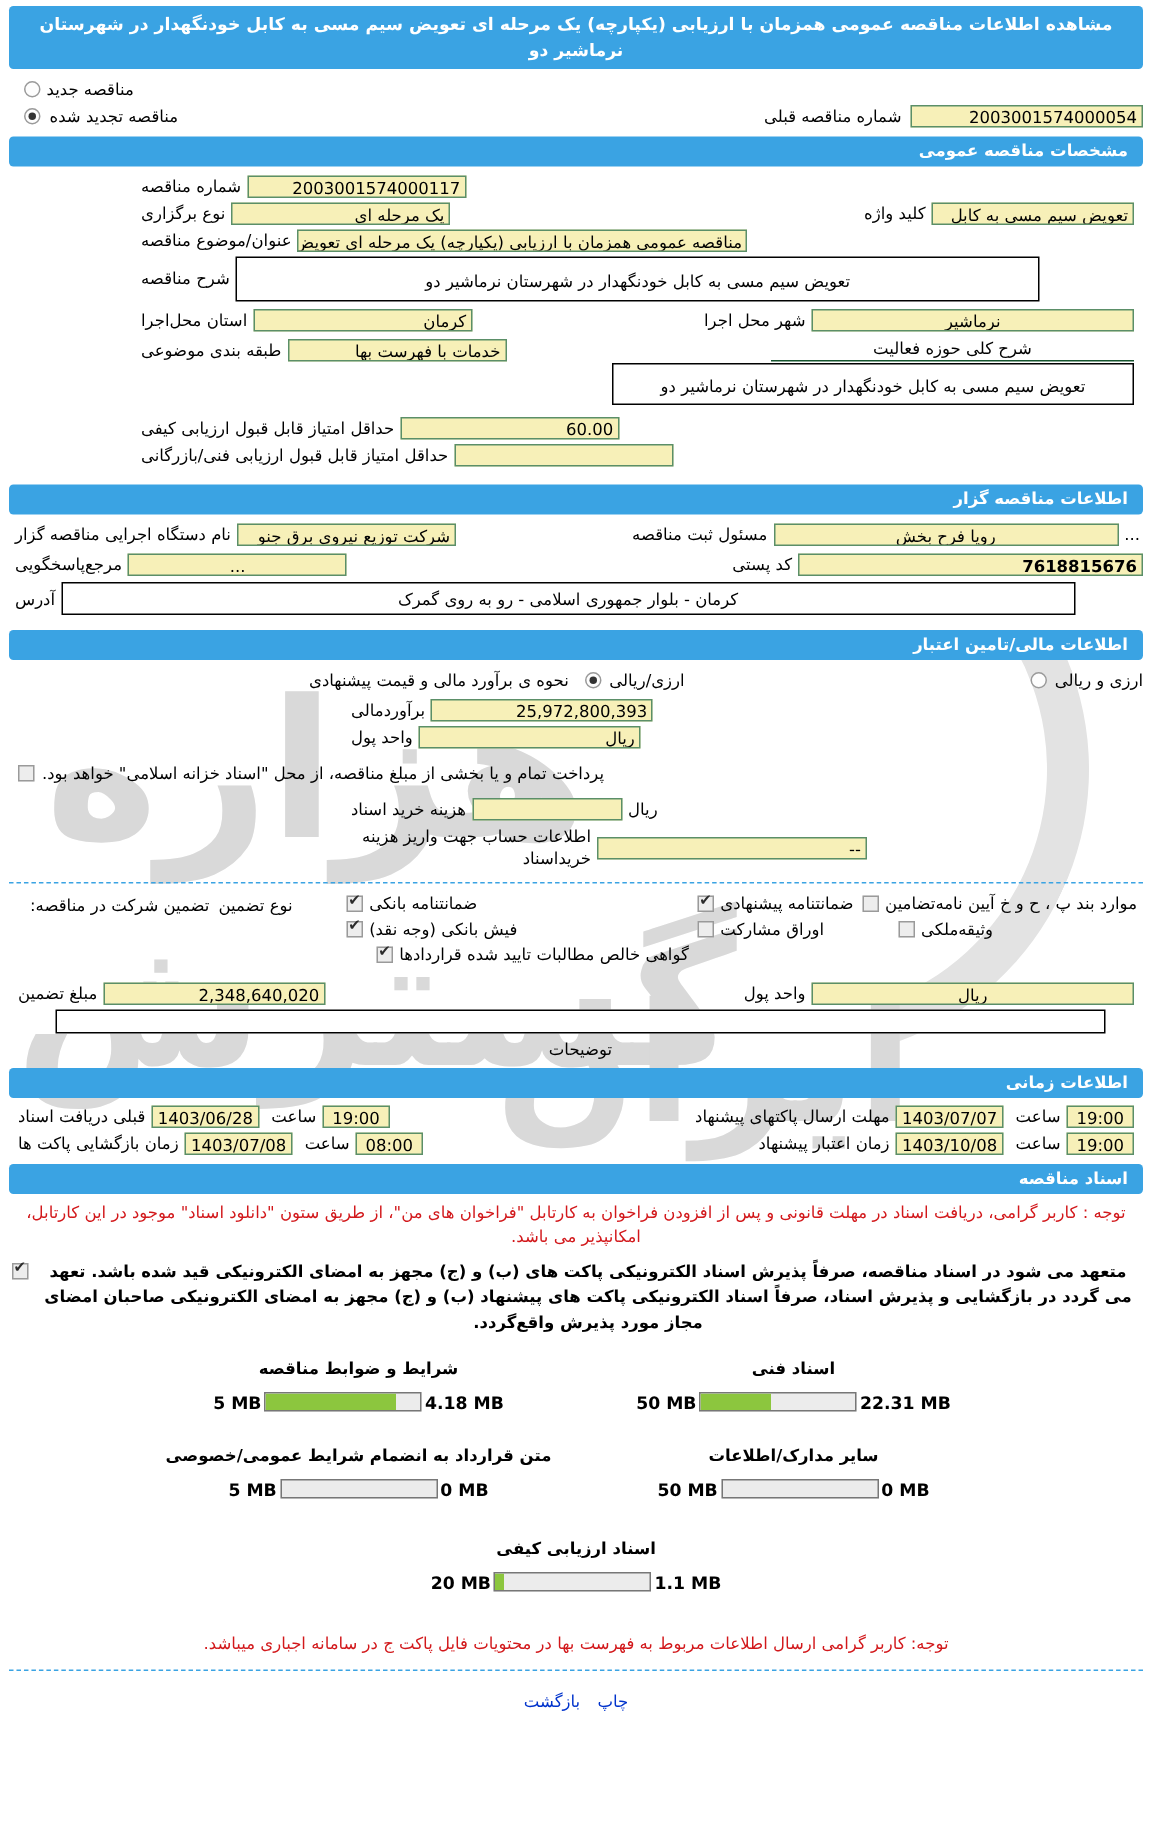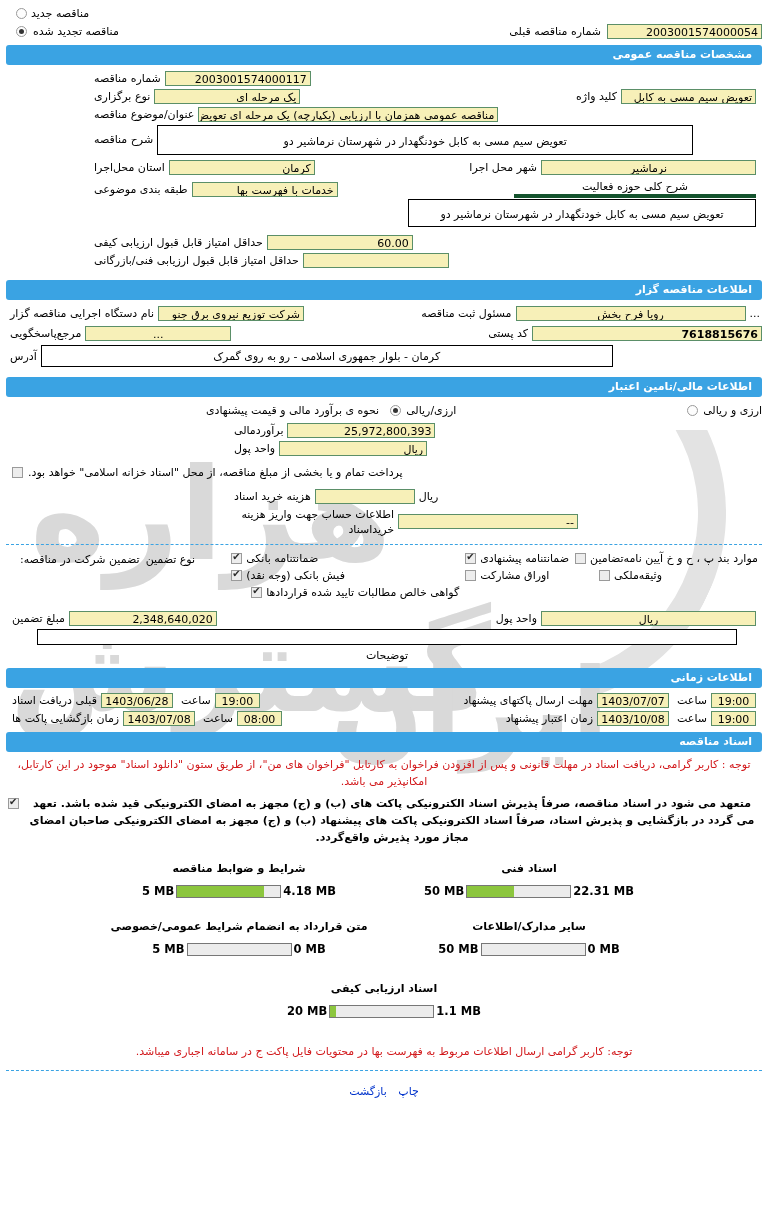--- a/index.html
+++ b/index.html
@@ -245,6 +245,7 @@
 
 <div class="page">
 
+  <div class="title-bar">مشاهده اطلاعات مناقصه عمومی همزمان با ارزیابی (یکپارچه) یک مرحله ای تعویض سیم مسی به کابل خودنگهدار در شهرستان نرماشیر دو</div>
 
   <div class="row right" style="margin-top:7px; padding-left:10px;">
     <span>مناقصه جدید</span>

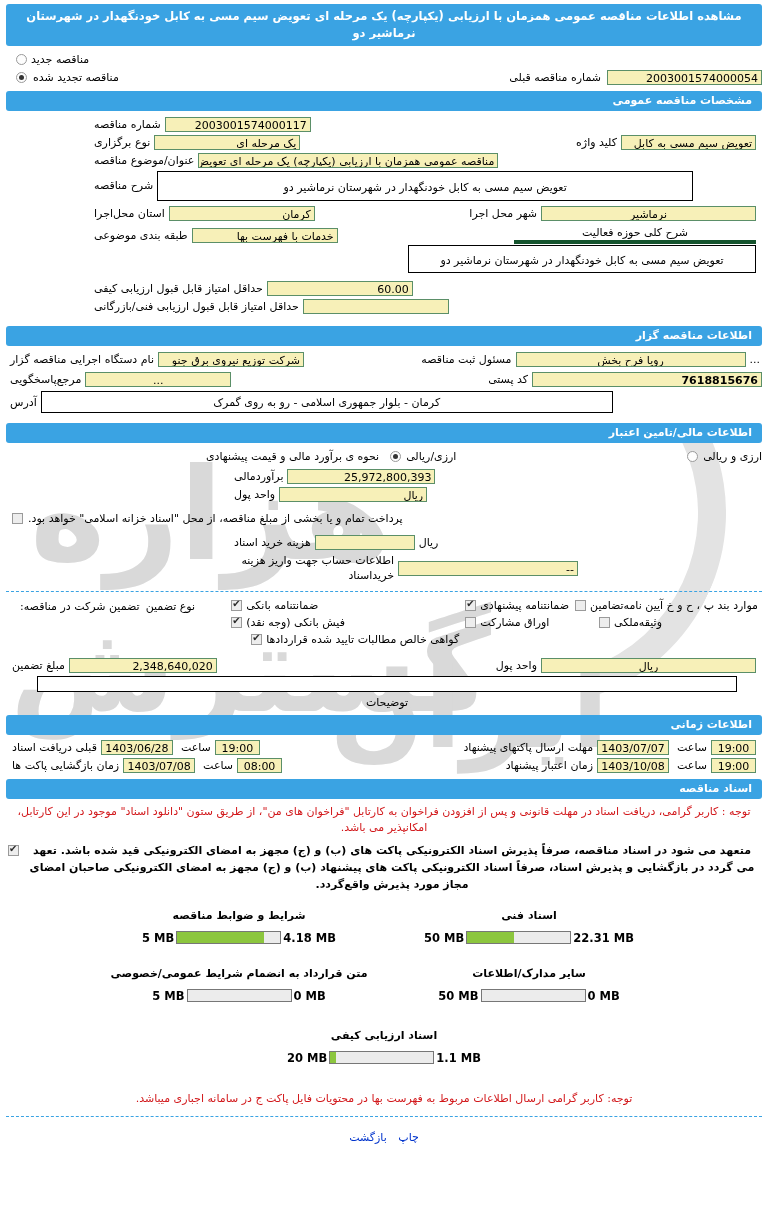--- a/index.html
+++ b/index.html
@@ -294,7 +294,7 @@
   </div>
 
   <div class="row" style="padding-left:88px; margin-top:5px;">
-    <span class="lbl" style="width:242px; text-align:center; display:inline-block; border-bottom:4px solid #14532d; padding-bottom:1px; margin-right:6px;">شرح کلی حوزه فعالیت</span>
+    <span class="lbl" style="width:242px; text-align:center; display:inline-block; border-bottom:1px solid #14532d; padding-bottom:1px; margin-right:6px;">شرح کلی حوزه فعالیت</span>
     <span style="flex:1"></span>
     <span class="fld" style="width:146px;">خدمات با فهرست بها</span>
     <span class="lbl">طبقه بندی موضوعی</span>

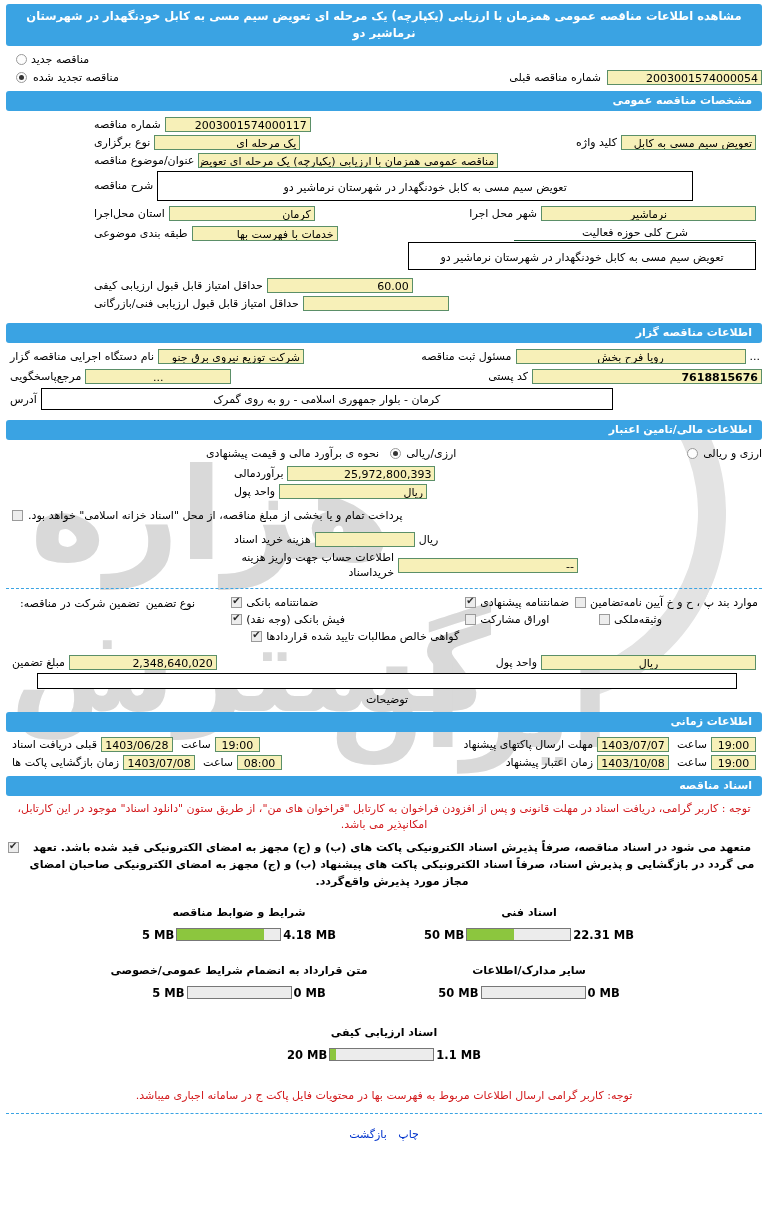--- a/index.html
+++ b/index.html
@@ -335,7 +335,7 @@
   </div>
 
   <div class="row right" style="padding-left:4px; margin-top:4px;">
-    <span class="fld-white" style="width:572px; height:22px; line-height:20px;">کرمان - بلوار جمهوری اسلامی - رو به روی گمرک</span>
+    <span class="fld-white" style="width:676px; height:22px; line-height:20px;">کرمان - بلوار جمهوری اسلامی - رو به روی گمرک</span>
     <span class="lbl">آدرس</span>
   </div>
 

